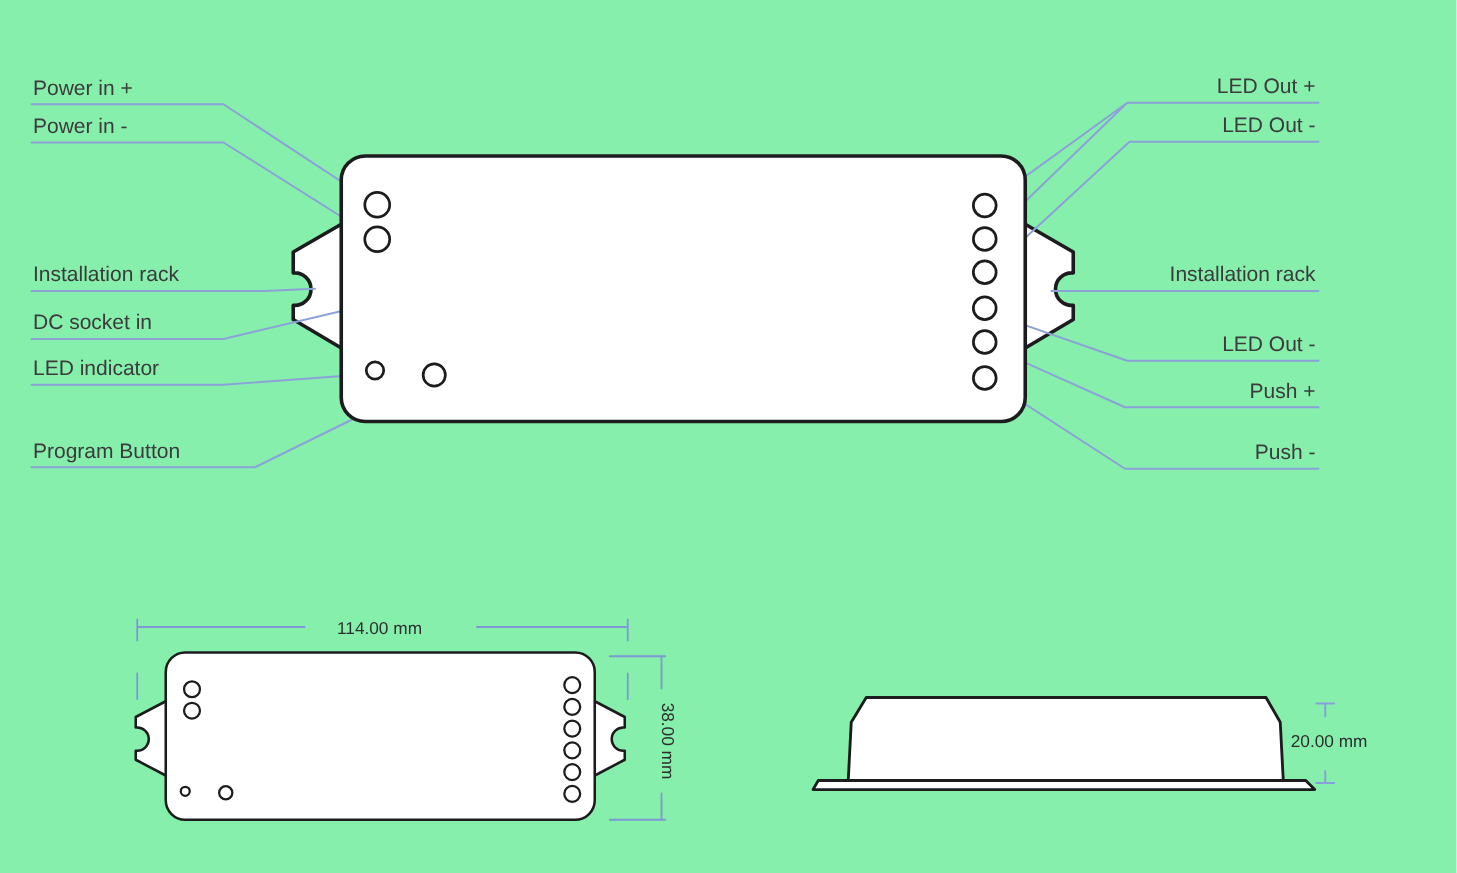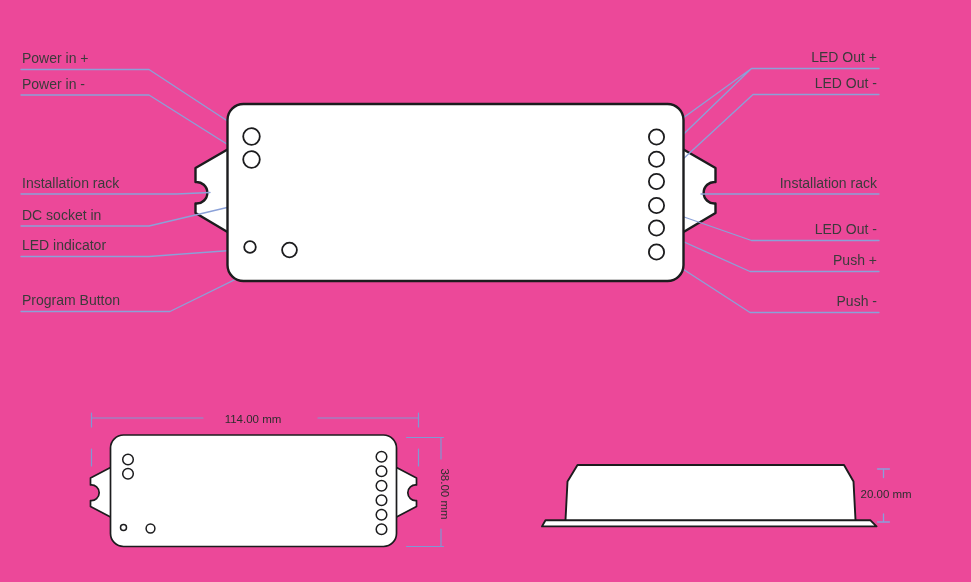--- a/index.html
+++ b/index.html
@@ -3,7 +3,7 @@
 <meta charset="utf-8">
 <style>
   html,body{margin:0;padding:0;background:#ffffff;}
-  .canvas{position:relative;width:971px;height:582px;background:#ec4899;overflow:hidden;}
+  .canvas{position:relative;width:971px;height:582px;background:#86efac;overflow:hidden;}
   svg{display:block;}
   text{font-family:"Liberation Sans","DejaVu Sans",sans-serif;}
   .callout-label{font-size:14px;fill:#3b3b3b;}

